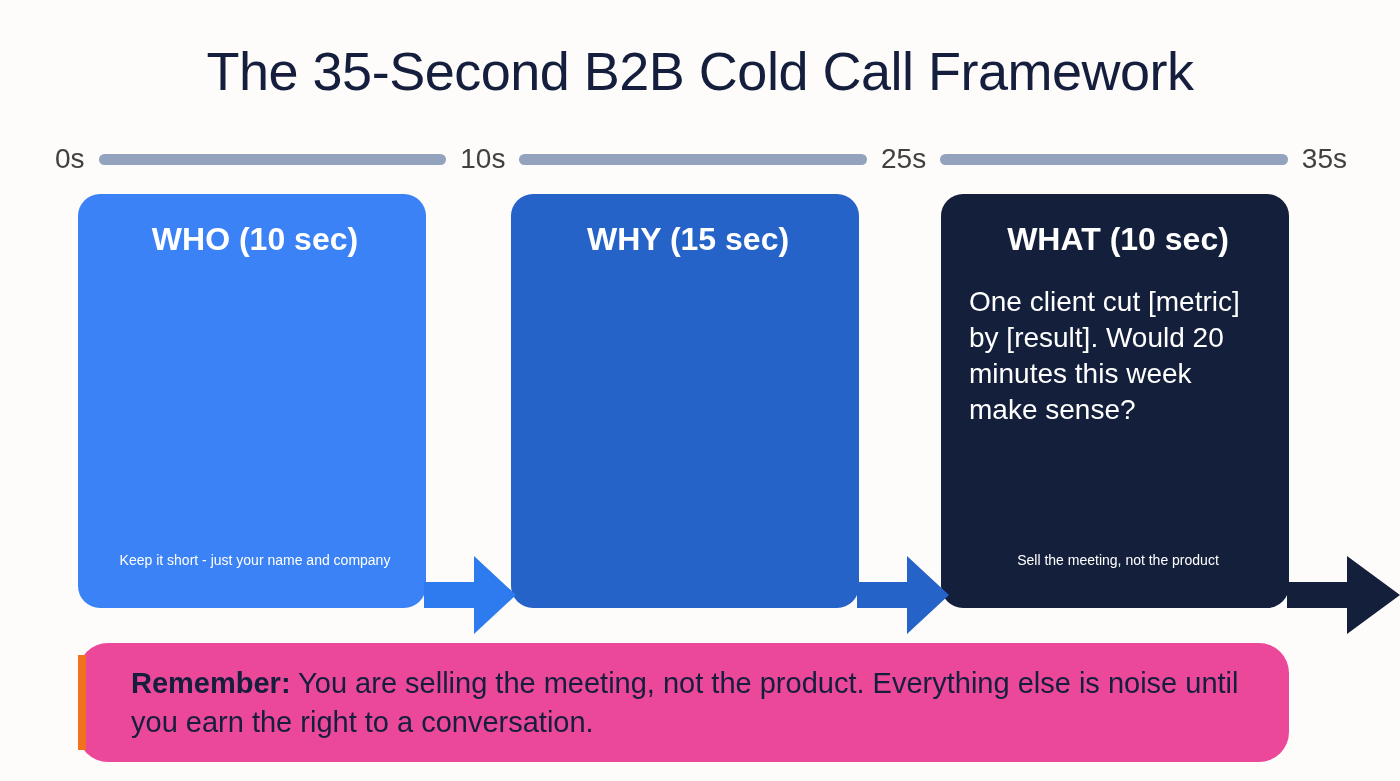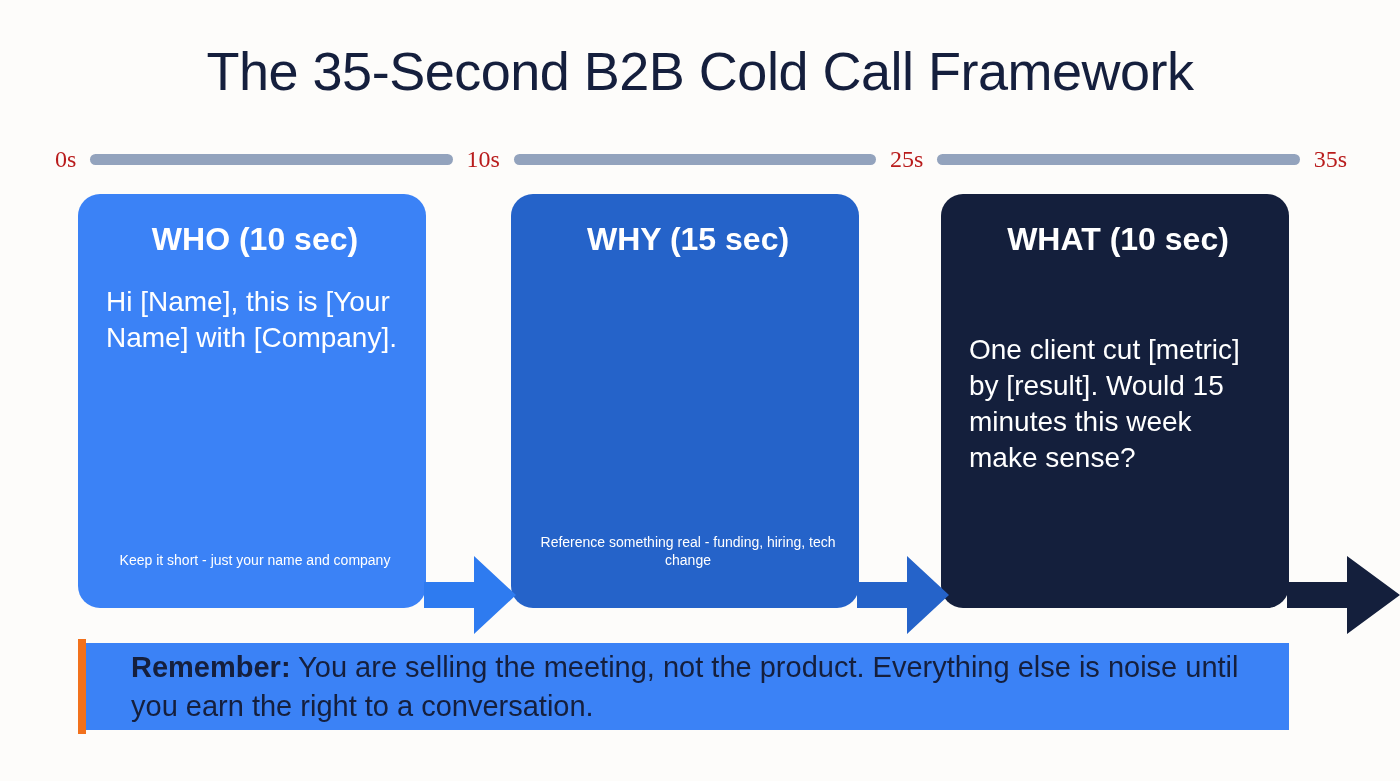--- a/index.html
+++ b/index.html
@@ -41,11 +41,10 @@
     justify-content: space-between;
   }
   .tl-label {
-    font-size: 24px;
-    color: #b91c1c;
+    font-size: 28px;
+    color: #404040;
     white-space: nowrap;
     flex: 0 0 auto;
-    font-family: Liberation Serif, serif;
   }
   .tl-bar {
     flex: 1 1 auto;

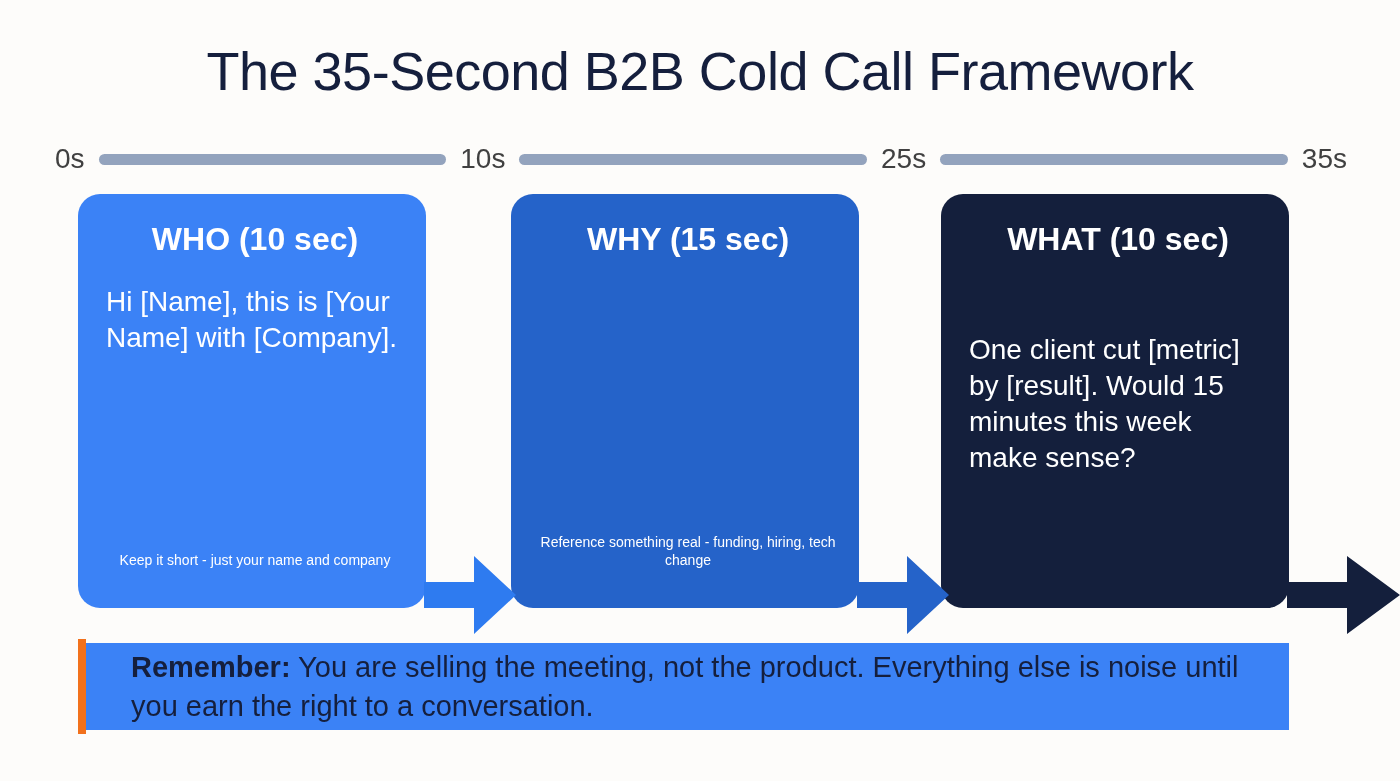--- a/index.html
+++ b/index.html
@@ -76,7 +76,7 @@
   }
   .card-1 { left: 78px;  background: #3b82f6; }
   .card-2 { left: 511px; background: #2563c9; }
-  .card-3 { left: 941px; background: #141f3c; gap: 48px; }
+  .card-3 { left: 941px; background: #141f3c; }
 
   .card-heading {
     font-size: 32px;

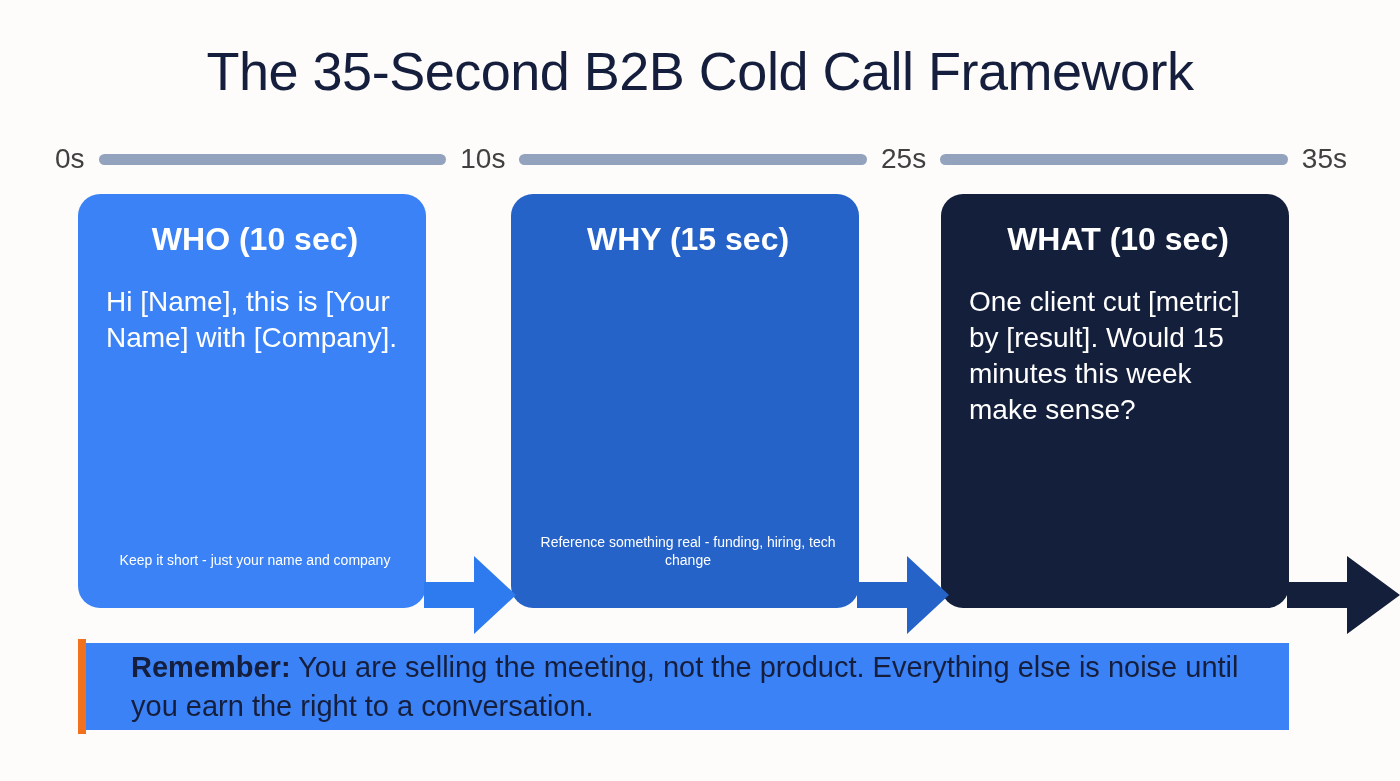--- a/index.html
+++ b/index.html
@@ -156,7 +156,6 @@
 
   <div class="card card-1">
     <div class="card-heading">WHO (10 sec)</div>
-    <div class="card-body">Hi [Name], this is [Your Name] with [Company].</div>
     <div class="card-hint">Keep it short - just your name and company</div>
   </div>
 

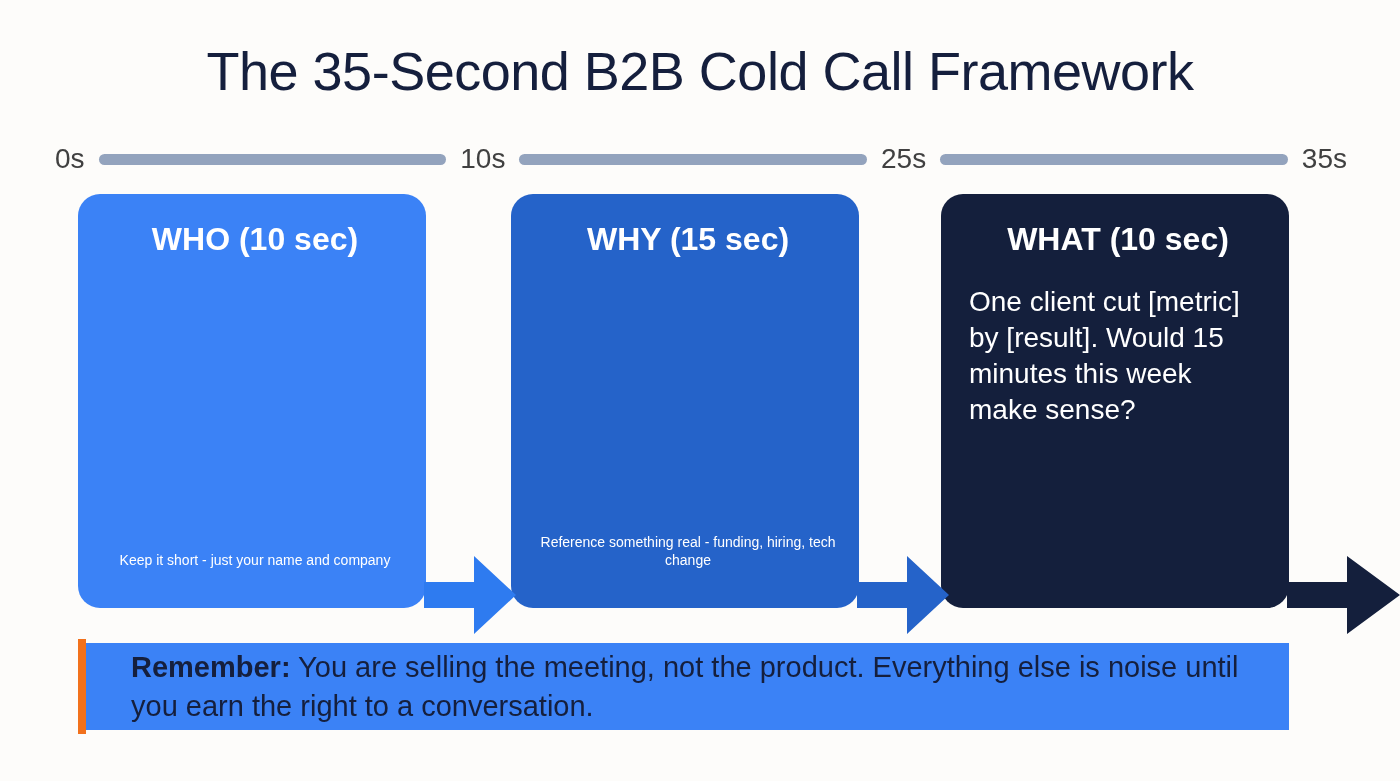--- a/index.html
+++ b/index.html
@@ -166,7 +166,7 @@
 
   <div class="card card-3">
     <div class="card-heading">WHAT (10 sec)</div>
-    <div class="card-body">One client cut [metric] by [result]. Would 15 minutes this week make sense?</div>
+    <div class="card-body">One client cut [metric] by [result]. Would 20 minutes this week make sense?</div>
   </div>
 
   <div class="arrow arrow-1">

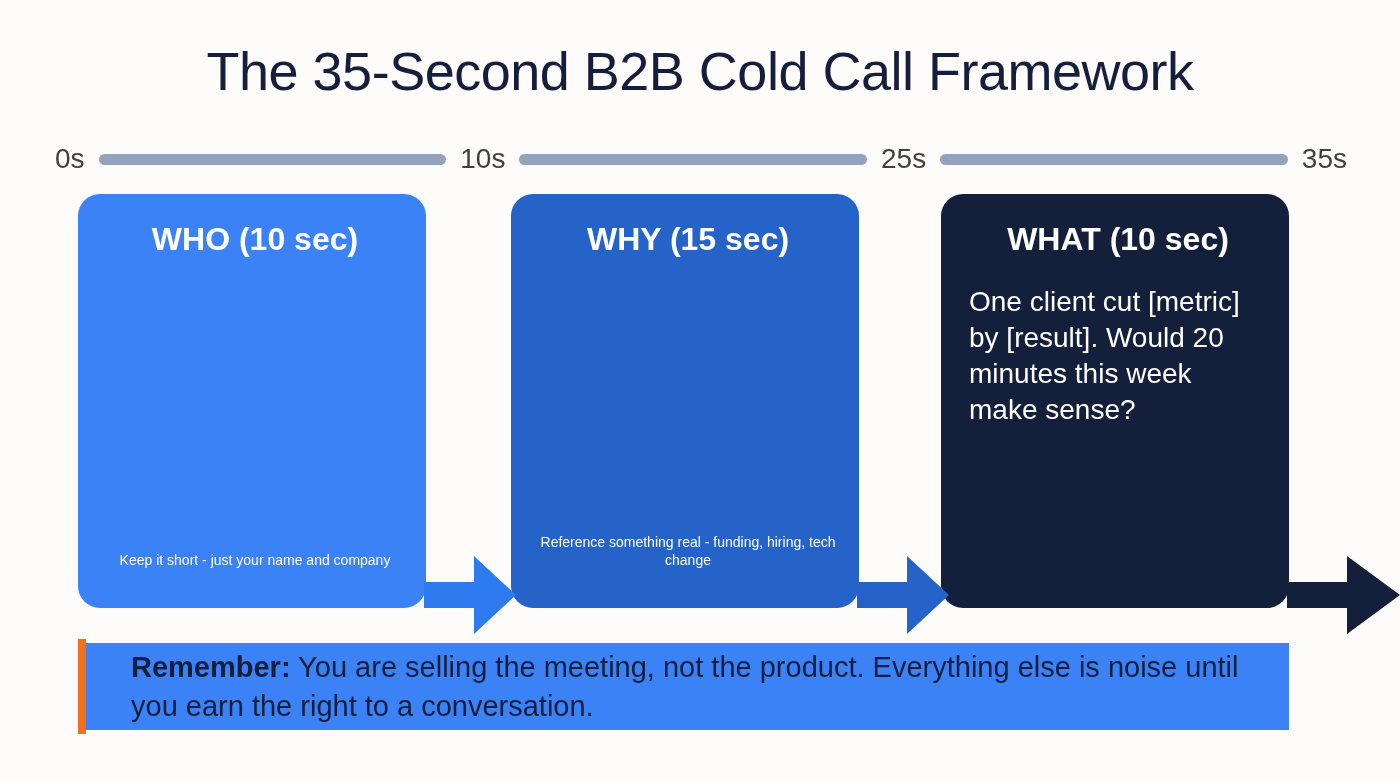--- a/index.html
+++ b/index.html
@@ -161,7 +161,6 @@
 
   <div class="card card-2">
     <div class="card-heading">WHY (15 sec)</div>
-    <div class="card-hint">Reference something real - funding, hiring, tech change</div>
   </div>
 
   <div class="card card-3">

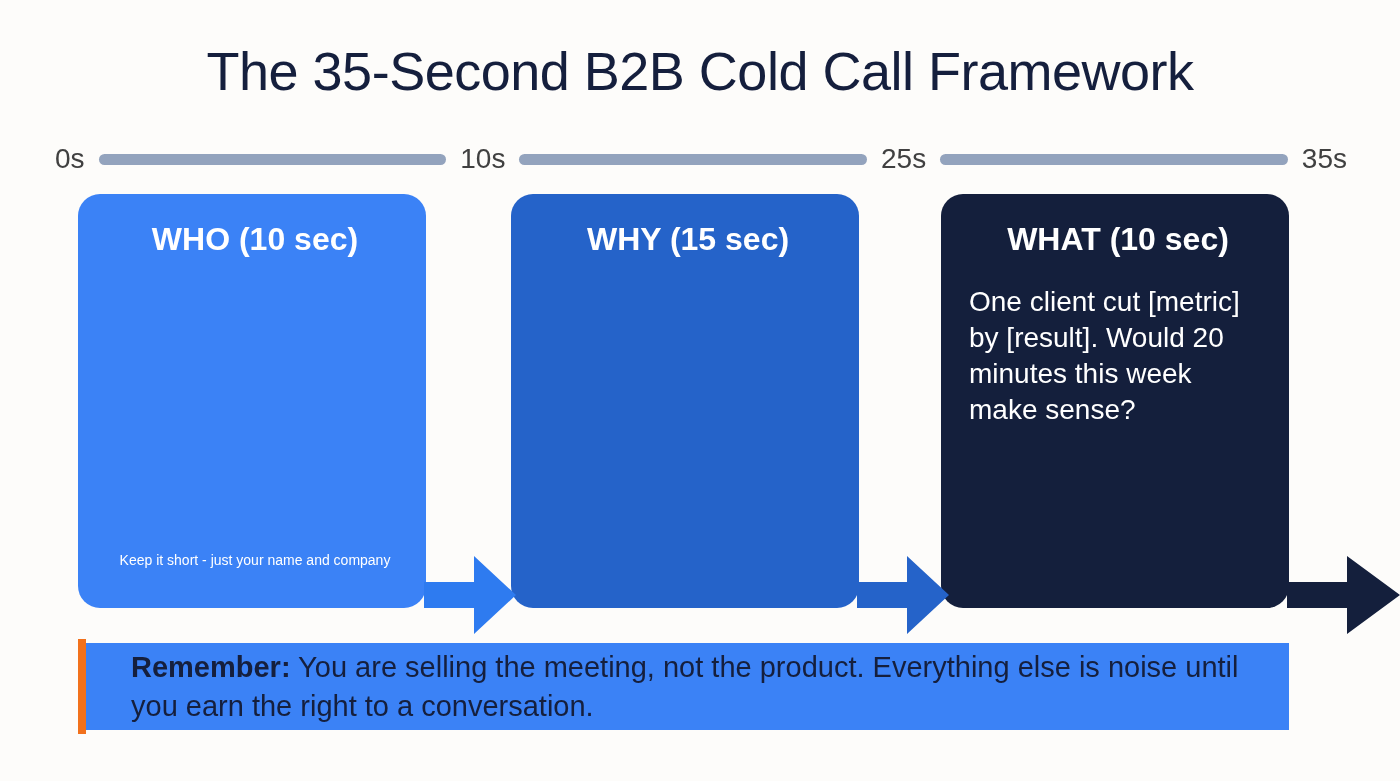--- a/index.html
+++ b/index.html
@@ -166,6 +166,7 @@
   <div class="card card-3">
     <div class="card-heading">WHAT (10 sec)</div>
     <div class="card-body">One client cut [metric] by [result]. Would 20 minutes this week make sense?</div>
+    <div class="card-hint">Sell the meeting, not the product</div>
   </div>
 
   <div class="arrow arrow-1">

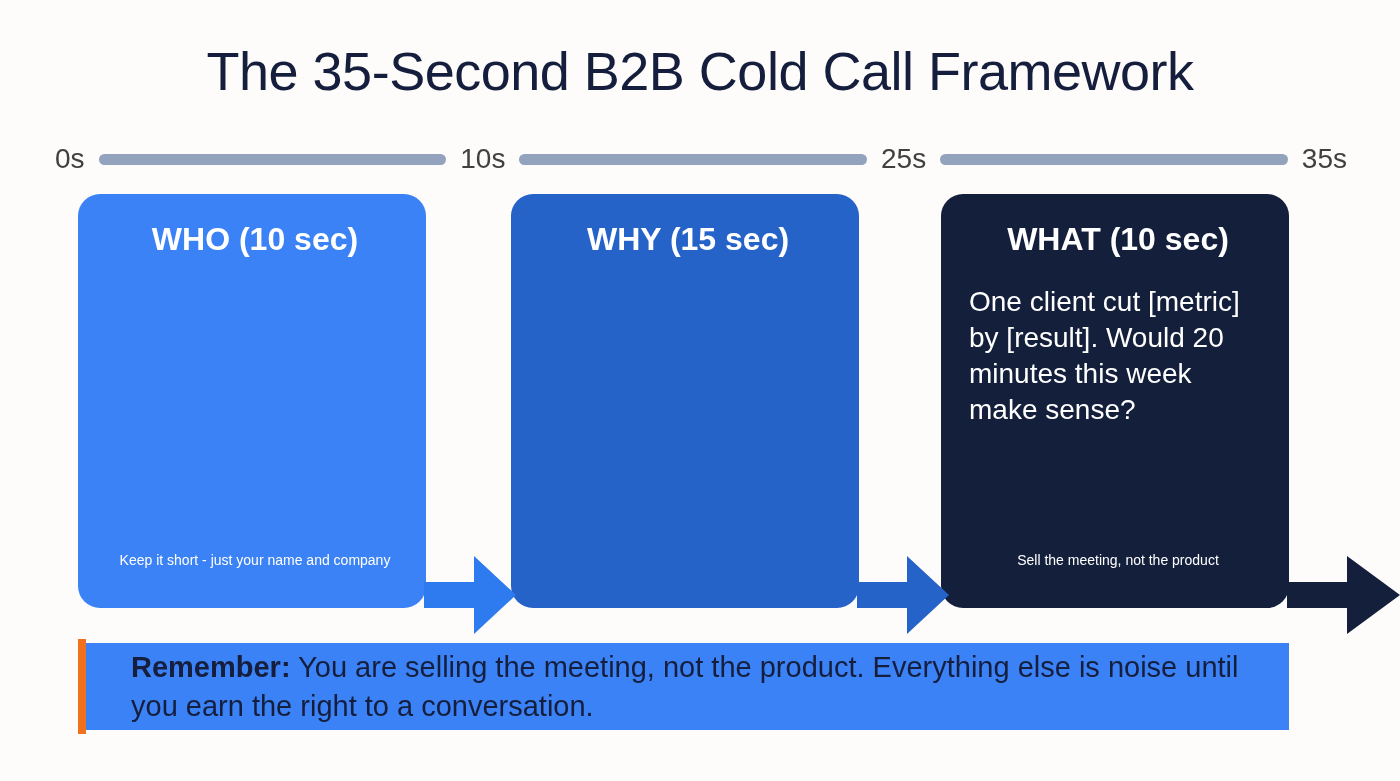--- a/index.html
+++ b/index.html
@@ -117,11 +117,12 @@
     left: 78px;
     top: 643px;
     width: 1211px;
-    height: 87px;
-    background: #3b82f6;
+    height: 119px;
+    background: #ec4899;
     display: flex;
     align-items: center;
     box-sizing: border-box;
+    border-radius: 30px;
   }
   .callout-bar {
     width: 8px;

